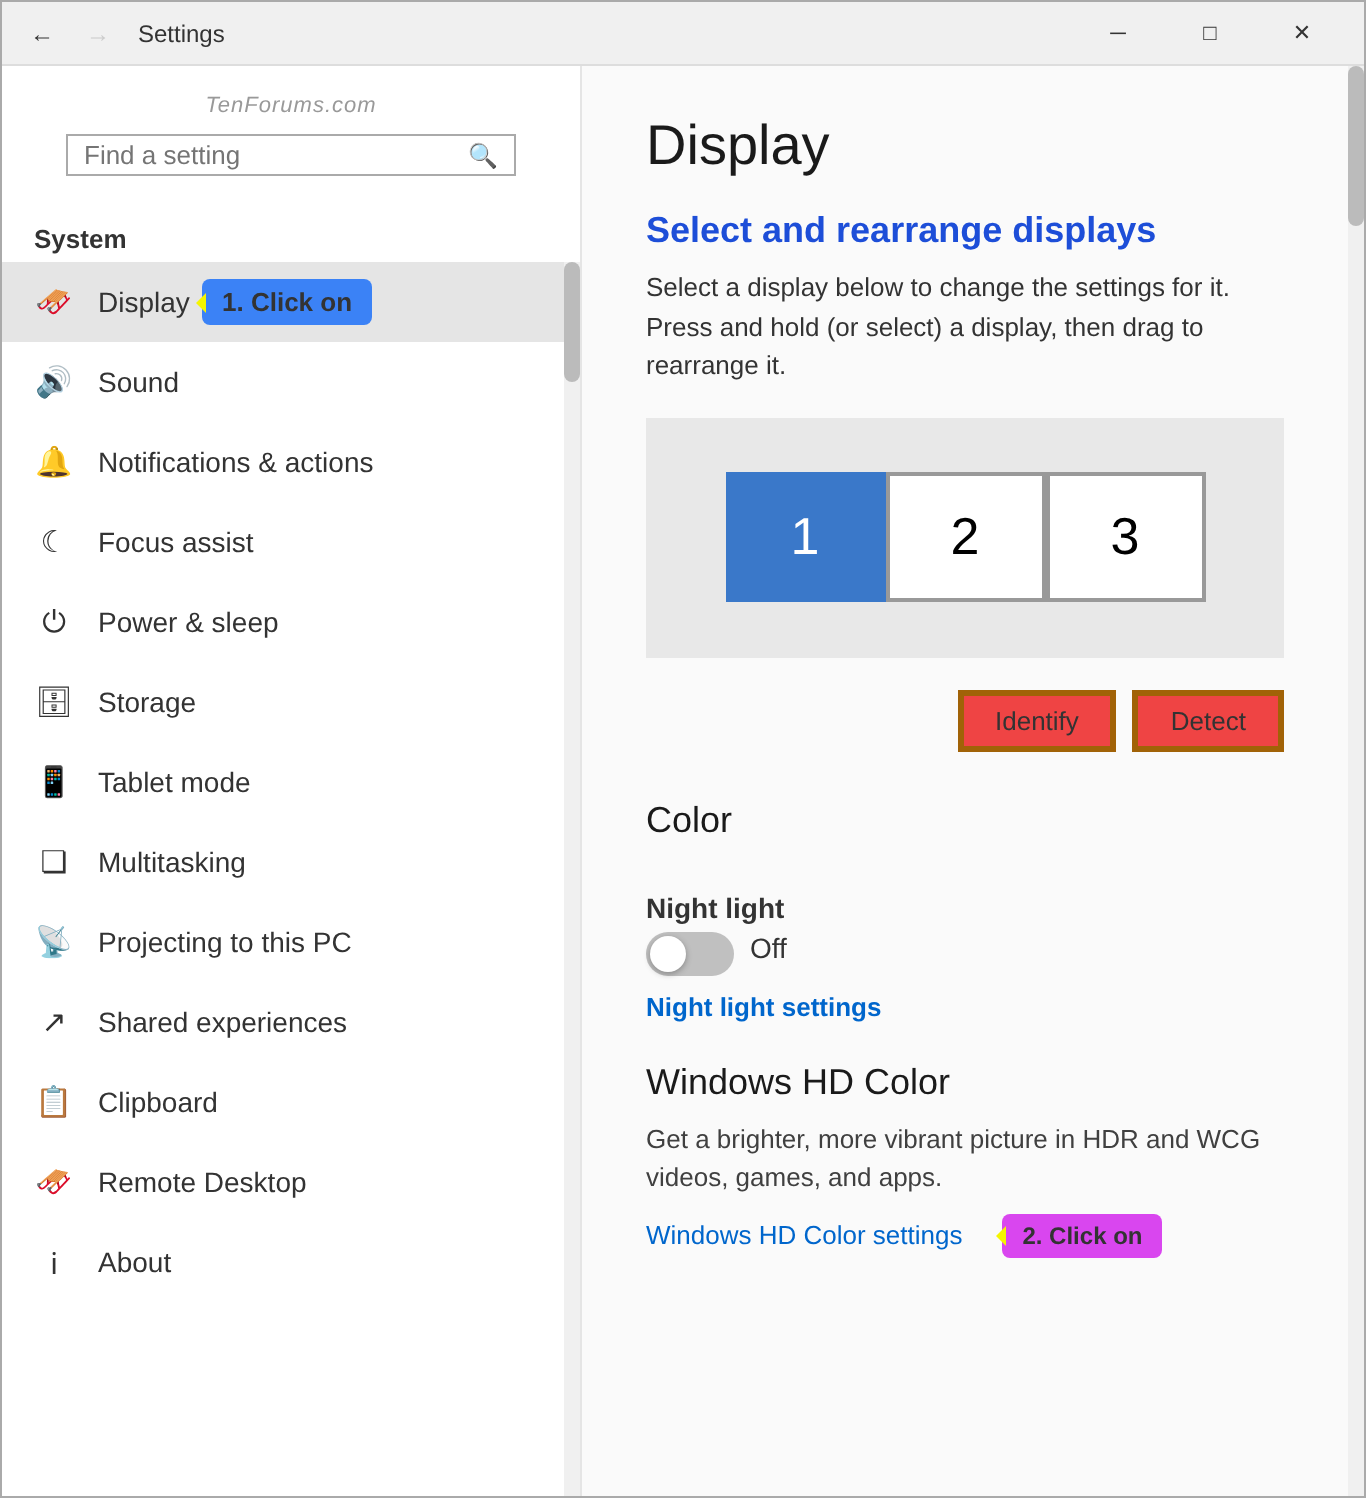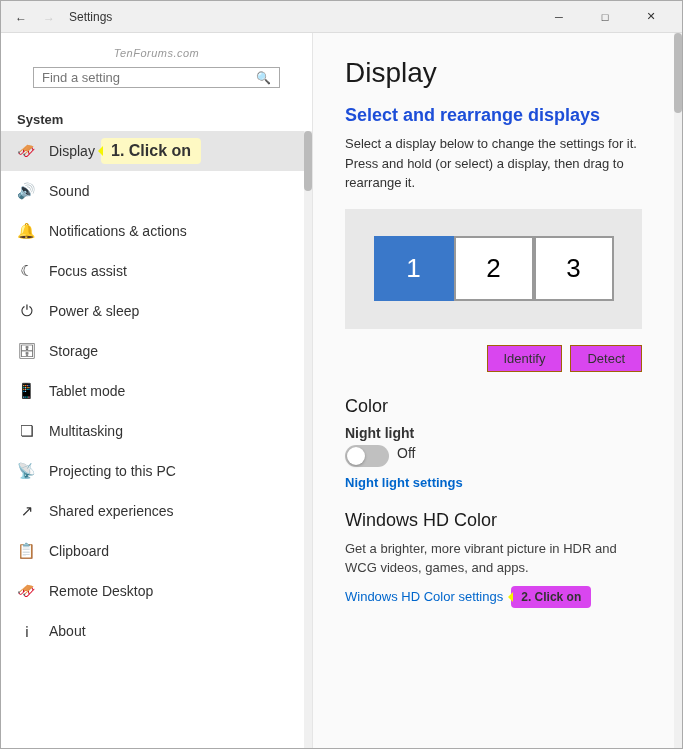--- a/index.html
+++ b/index.html
@@ -76,7 +76,7 @@
       overflow: hidden;
     }
     .sidebar {
-      width: 312px;
+      width: 290px;
       background: #fff;
       border-right: 1px solid #e5e5e5;
       display: flex;

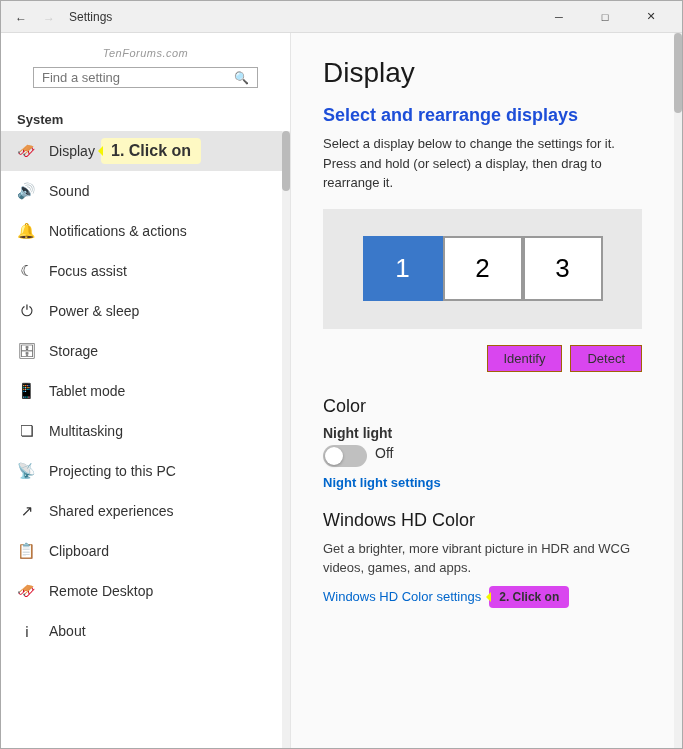--- a/index.html
+++ b/index.html
@@ -331,10 +331,10 @@
       border-right-color: #f5f500;
     }
     .tooltip-bubble-display {
-      background: #fef9c3;
+      background: #3b82f6;
       color: #333;
       padding: 4px 10px;
-      font-size: 16px;
+      font-size: 13px;
       font-weight: 600;
       border-radius: 4px;
       white-space: nowrap;

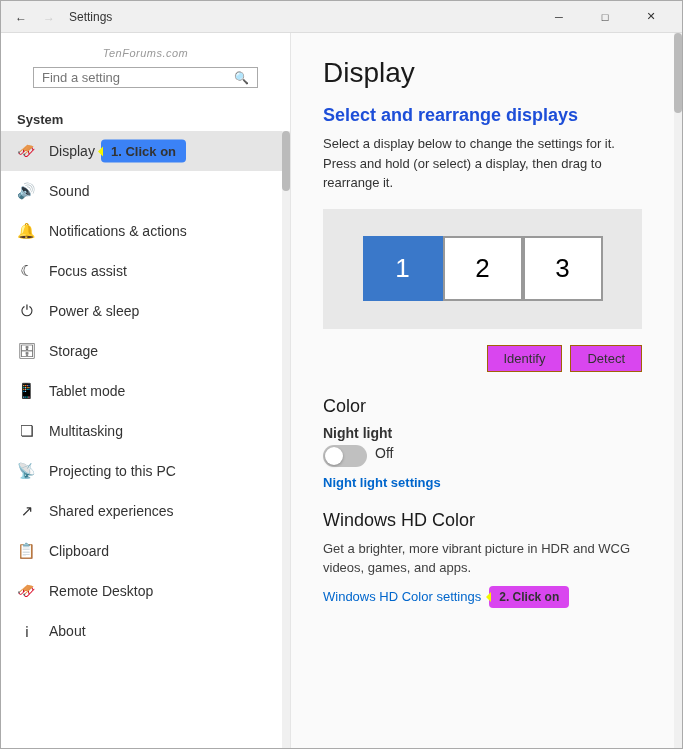--- a/index.html
+++ b/index.html
@@ -227,8 +227,8 @@
     }
     .action-btn {
       padding: 5px 16px;
-      background: #d946ef;
-      border: 1px solid #a16207;
+      background: #ef4444;
+      border: 3px solid #a16207;
       cursor: pointer;
       font-size: 13px;
       color: #333;

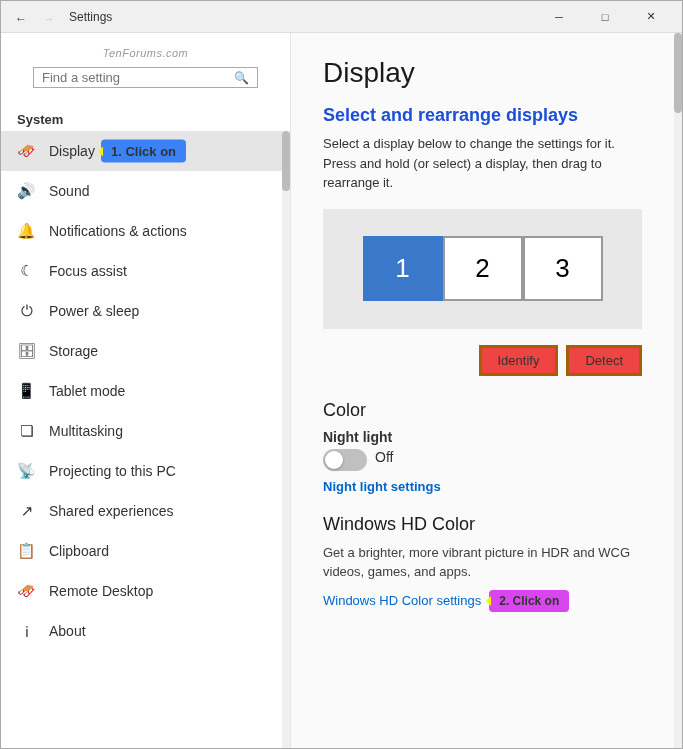--- a/index.html
+++ b/index.html
@@ -237,7 +237,7 @@
       font-size: 18px;
       font-weight: 400;
       color: #1a1a1a;
-      margin-bottom: 8px;
+      margin-bottom: 25px;
     }
     .night-light-row {
       display: flex;

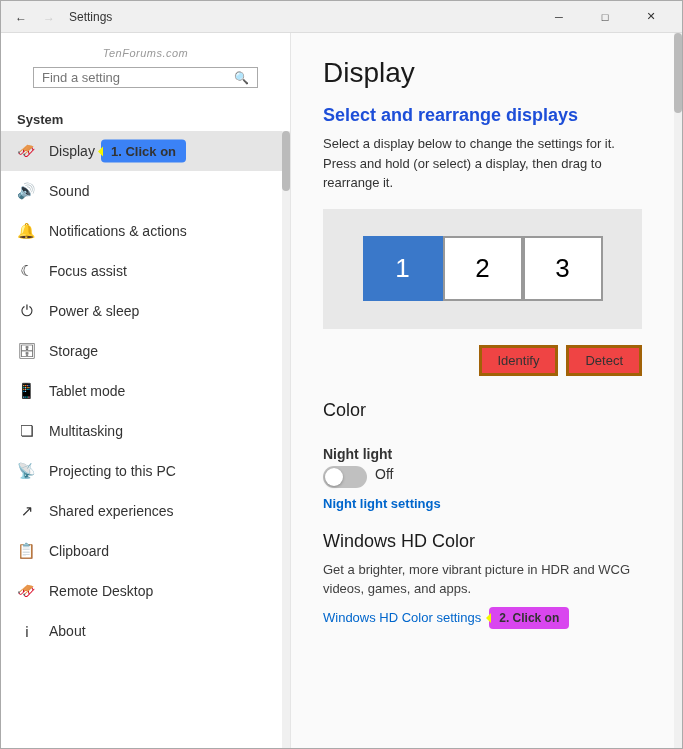--- a/index.html
+++ b/index.html
@@ -302,7 +302,7 @@
     .hd-color-link-row {
       display: flex;
       align-items: center;
-      gap: 8px;
+      gap: 20px;
       position: relative;
     }
     .hd-color-link {

